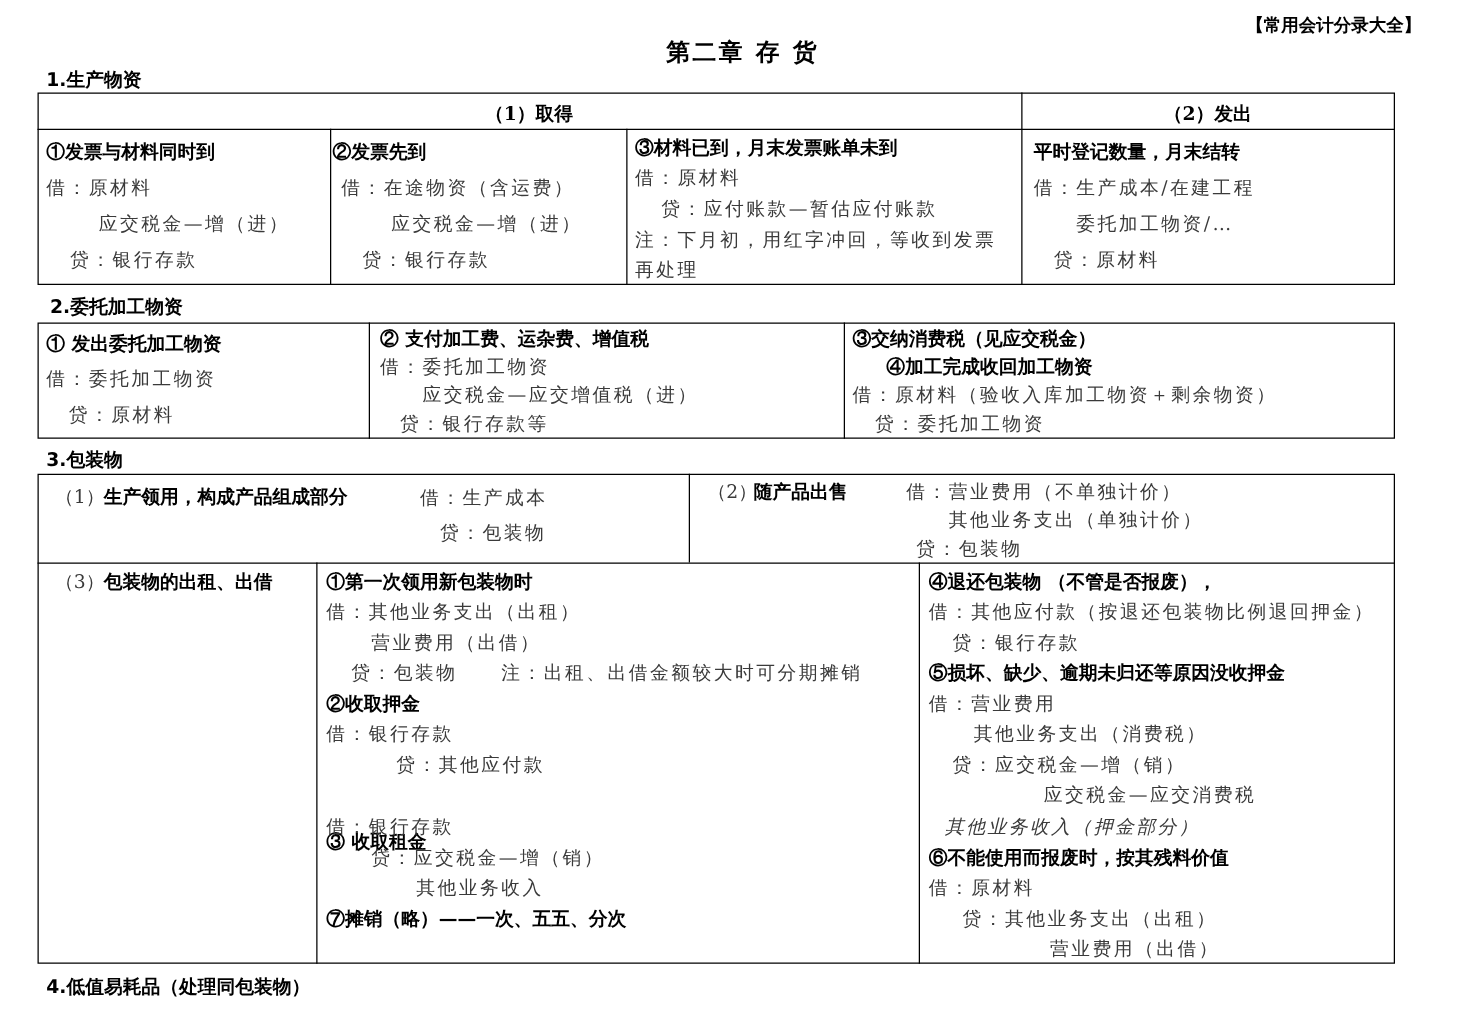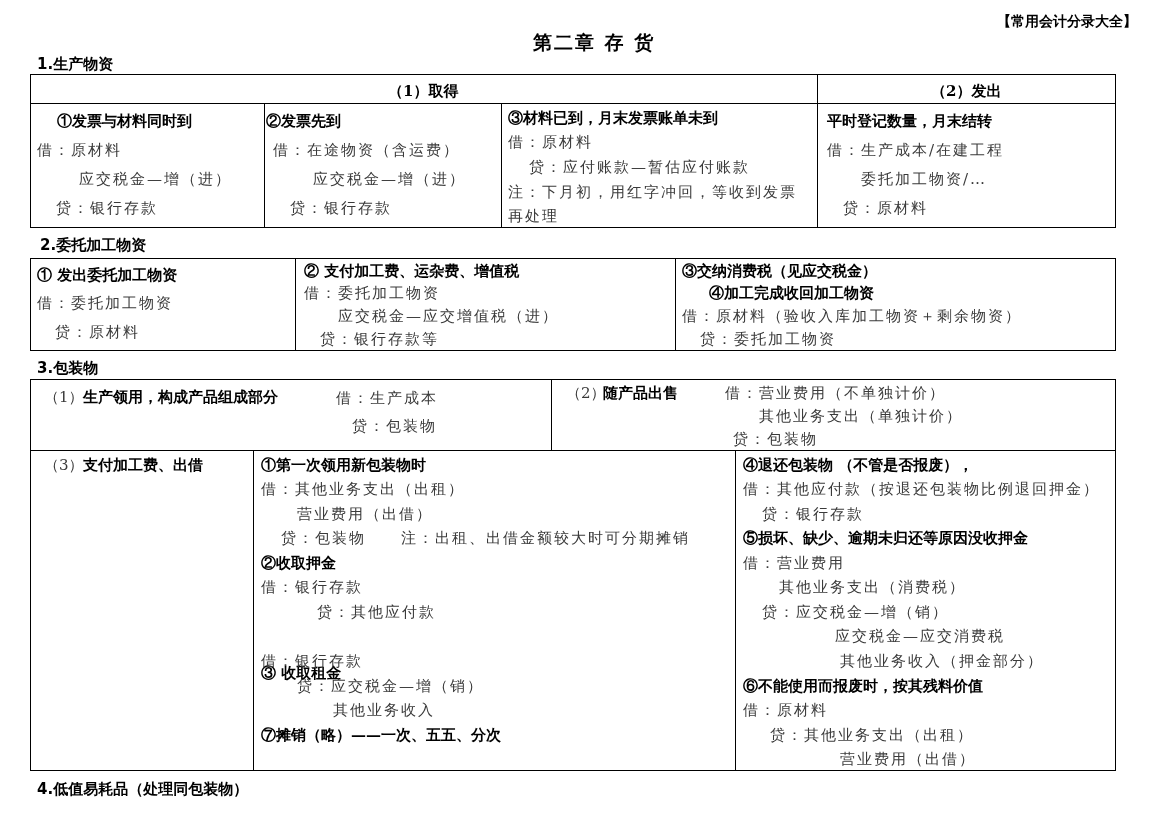--- a/index.html
+++ b/index.html
@@ -32,7 +32,7 @@
 <div class="t hdr" style="left:388px; top:82px;">（1）取得</div>
 <div class="t hdr" style="left:931px; top:82px;">（2）发出</div>
 
-<div class="t bold" style="left:37px; top:112px;margin-left:20px;">①发票与材料同时到</div>
+<div class="t bold" style="left:37px; top:112px;">①发票与材料同时到</div>
 <div class="t norm" style="left:37px; top:141px;">借：原材料</div>
 <div class="t norm" style="left:79px; top:170px;">应交税金—增（进）</div>
 <div class="t norm" style="left:56px; top:199px;">贷：银行存款</div>

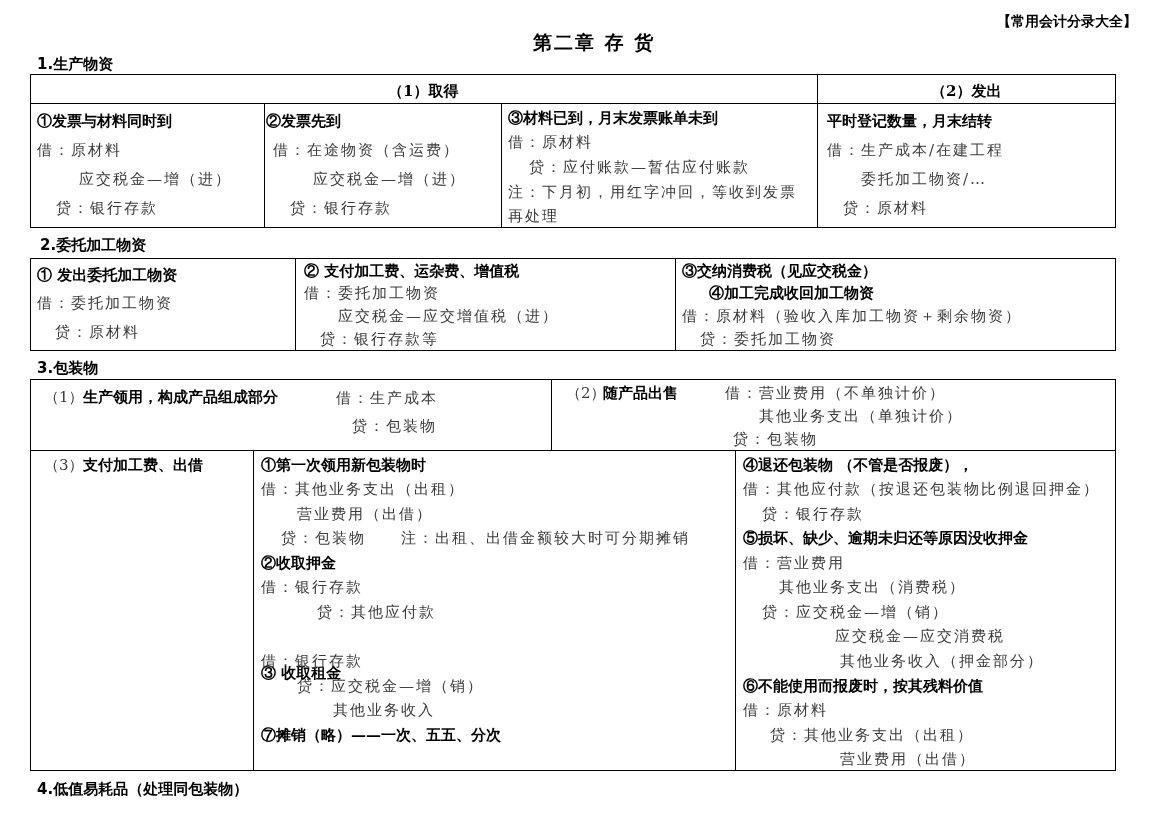--- a/index.html
+++ b/index.html
@@ -91,7 +91,7 @@
 <div class="t norm" style="left:733px; top:430px;">贷：包装物</div>
 
 <div class="t norm" style="left:44px; top:456px; letter-spacing:0;">（3）</div>
-<div class="t bold" style="left:83px; top:456px;">支付加工费、出借</div>
+<div class="t bold" style="left:83px; top:456px;">包装物的出租、出借</div>
 
 <div class="t bold" style="left:261px; top:456px;">①第一次领用新包装物时</div>
 <div class="t norm" style="left:261px; top:480px;">借：其他业务支出（出租）</div>

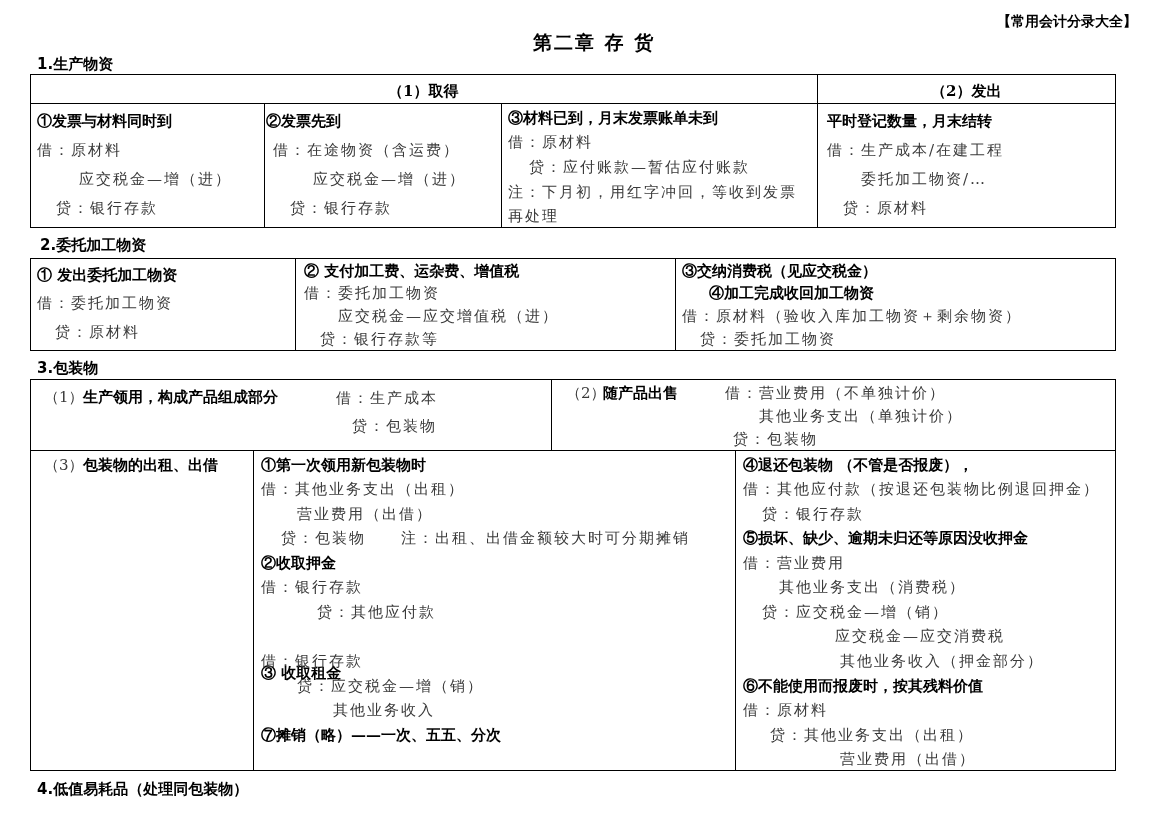--- a/index.html
+++ b/index.html
@@ -119,7 +119,7 @@
 <div class="t norm" style="left:779px; top:578px;">其他业务支出（消费税）</div>
 <div class="t norm" style="left:762px; top:603px;">贷：应交税金—增（销）</div>
 <div class="t norm" style="left:796px; top:627px;margin-left:39px;">应交税金—应交消费税</div>
-<div class="t norm" style="left:840px; top:652px;">其他业务收入（押金部分）</div>
+<div class="t norm" style="left:756px; top:652px;font-style:italic;">其他业务收入（押金部分）</div>
 
 <div class="t bold" style="left:743px; top:677px;">⑥不能使用而报废时，按其残料价值</div>
 <div class="t norm" style="left:743px; top:701px;">借：原材料</div>

